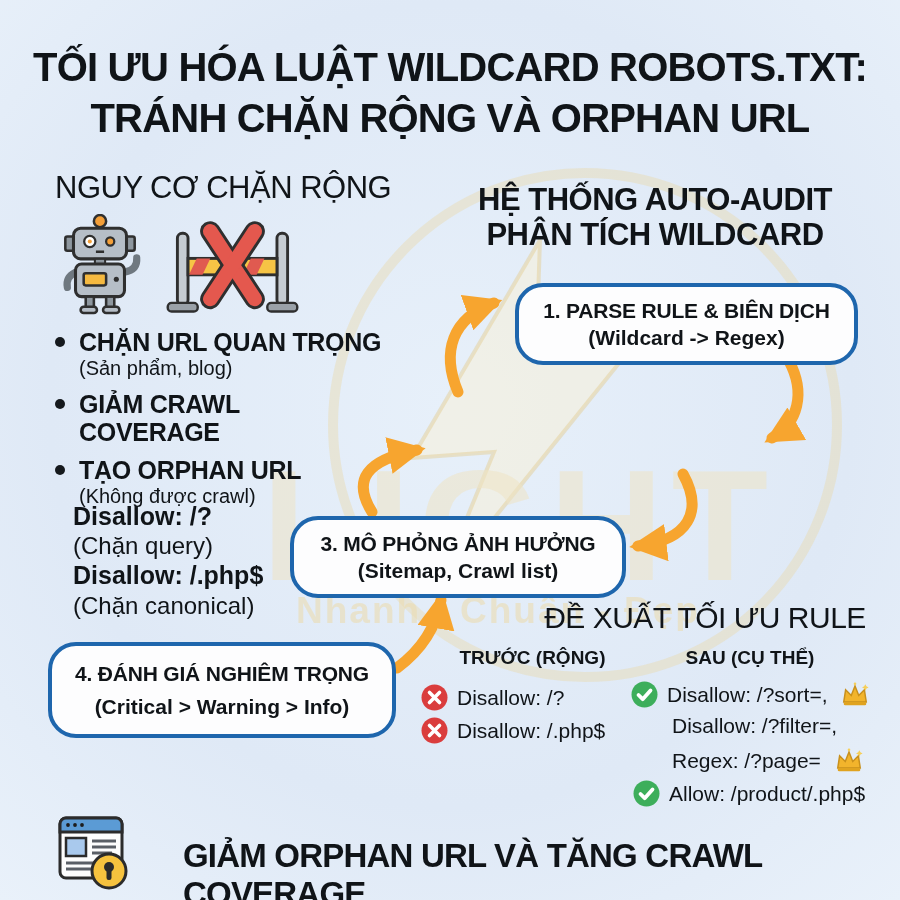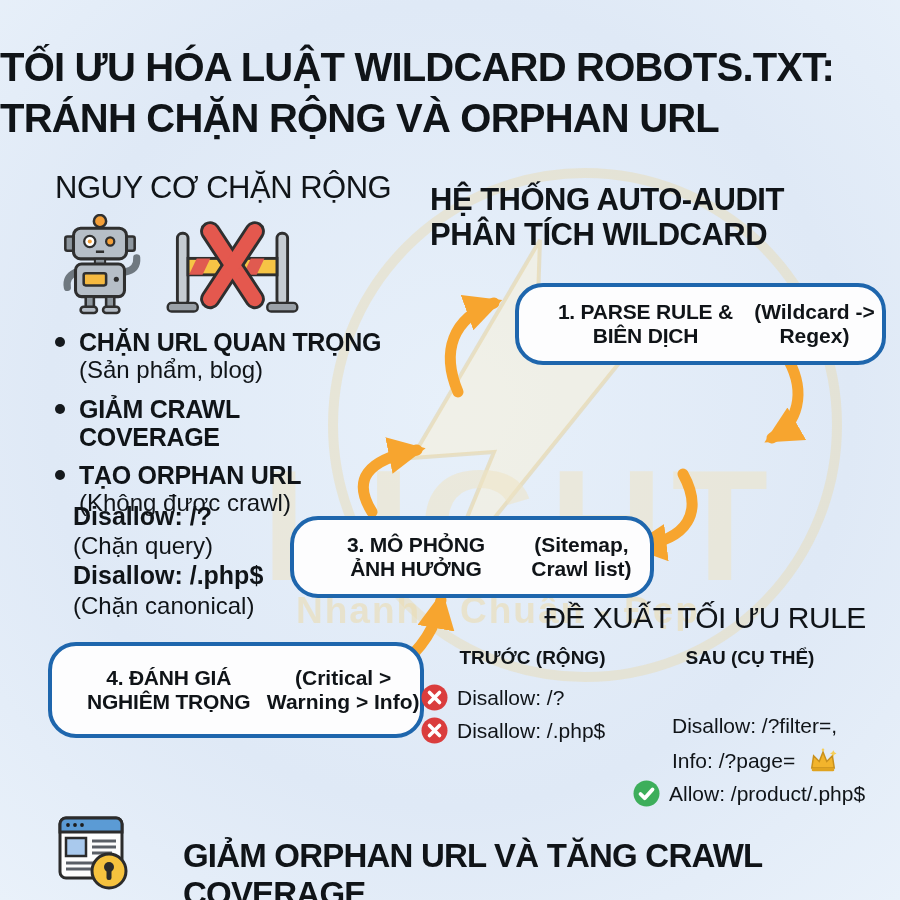--- a/index.html
+++ b/index.html
@@ -15,7 +15,7 @@
   .wm-tag{position:absolute;left:296px;top:590px;z-index:1;font-size:37px;font-weight:700;
     letter-spacing:2px;color:rgba(235,220,176,0.6);}
   
-  .title{position:absolute;left:0;top:42px;width:900px;z-index:3;
+  .title{position:absolute;left:0;top:42px;width:900px;text-align:center;z-index:3;
     font-weight:700;font-size:40px;line-height:1.28;letter-spacing:-0.8px;}
   .title span{display:block;}
   

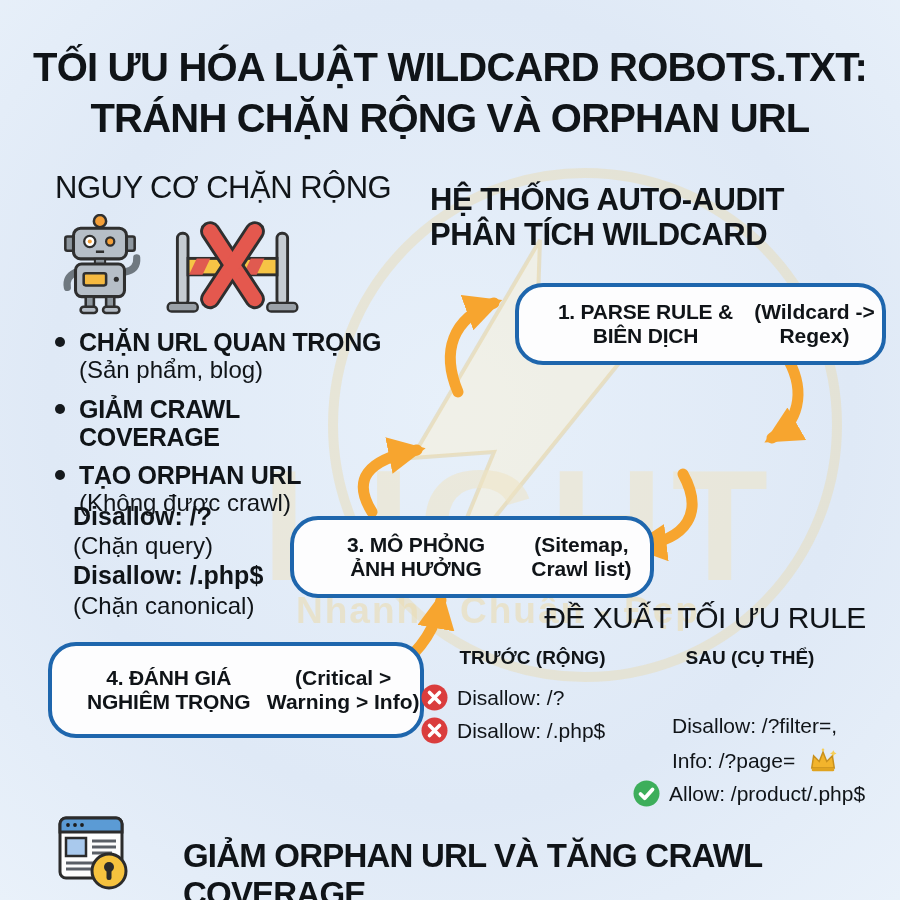--- a/index.html
+++ b/index.html
@@ -31,7 +31,7 @@
   .code{position:absolute;left:73px;top:501px;z-index:3;font-size:24px;line-height:1.21;}
   .code .b{font-weight:700;font-size:25px;}
   
-  .audit-heading{position:absolute;left:430px;top:183px;width:450px;z-index:3;text-align:left;
+  .audit-heading{position:absolute;left:430px;top:183px;width:450px;z-index:3;text-align:center;
     font-size:31px;font-weight:700;line-height:1.12;letter-spacing:-0.5px;}
   .audit-heading span{display:block;}
   .arrows{position:absolute;left:0;top:0;z-index:2;}

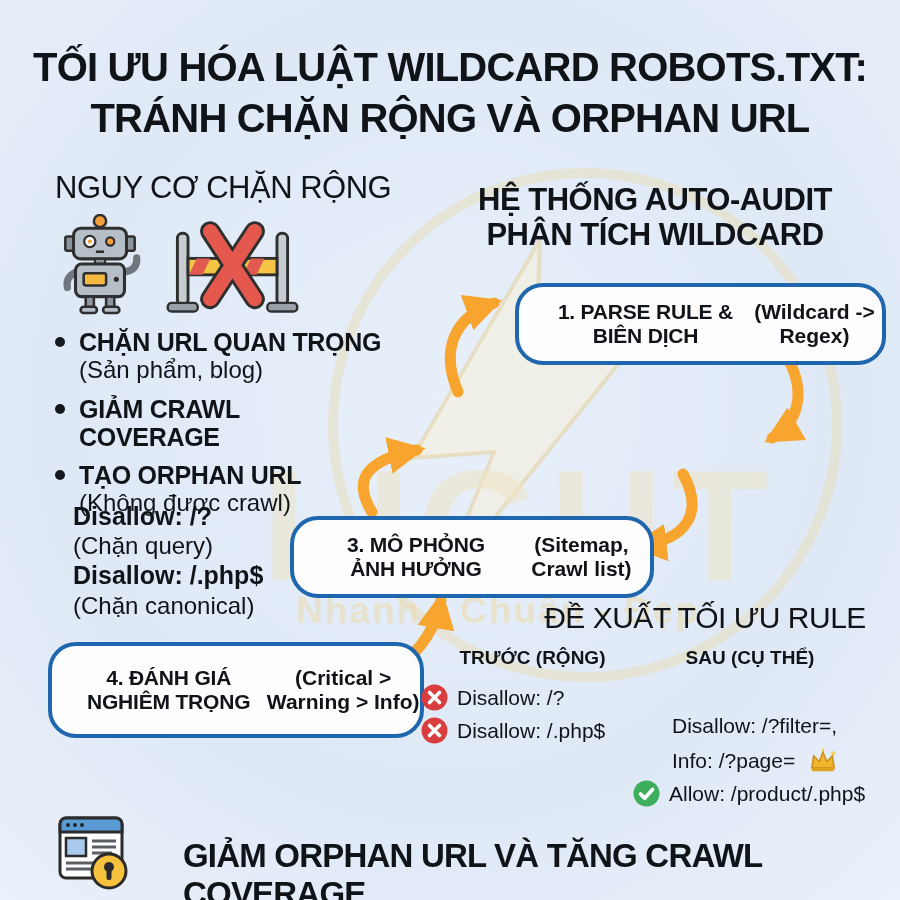--- a/index.html
+++ b/index.html
@@ -36,7 +36,7 @@
   .audit-heading span{display:block;}
   .arrows{position:absolute;left:0;top:0;z-index:2;}
   .step{position:absolute;z-index:3;background:#fdfdfe;border:4px solid #1e66ad;border-radius:28px;
-    display:flex;flex-direction:row;align-items:center;justify-content:center;gap:3px;text-align:center;padding-left:28px;}
+    display:flex;flex-direction:column;align-items:center;justify-content:center;gap:3px;text-align:center;}
   .step-title{font-size:21px;font-weight:700;letter-spacing:-0.2px;}
   .step-sub{font-size:21px;font-weight:bold;}
   .s1{left:515px;top:283px;width:335px;height:74px;}

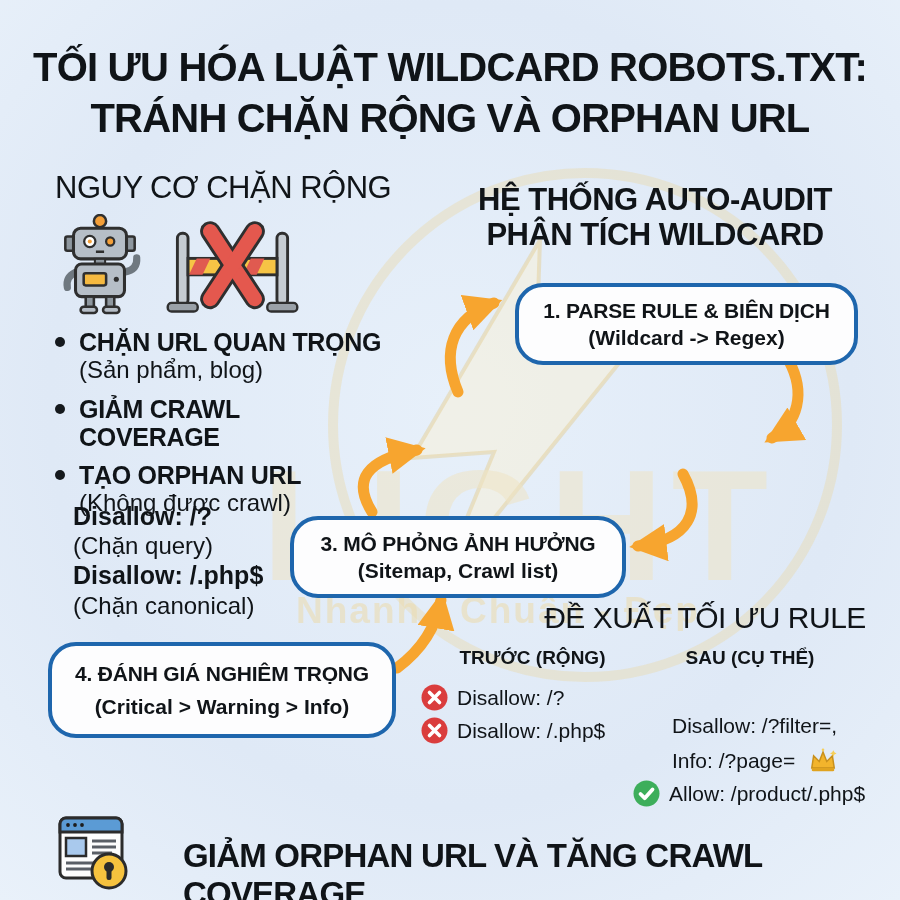--- a/index.html
+++ b/index.html
@@ -26,7 +26,7 @@
   .bullet{display:flex;gap:14px;margin-bottom:10px;}
   .dot{width:10px;height:10px;border-radius:50%;background:#15191d;margin-top:9px;flex:none;}
   .bt{font-size:25px;font-weight:700;letter-spacing:-0.3px;line-height:1.12;}
-  .bs{font-size:24px;line-height:1.2;}
+  .bs{font-size:20px;line-height:1.2;}
   .bs:empty{display:none;}
   .code{position:absolute;left:73px;top:501px;z-index:3;font-size:24px;line-height:1.21;}
   .code .b{font-weight:700;font-size:25px;}

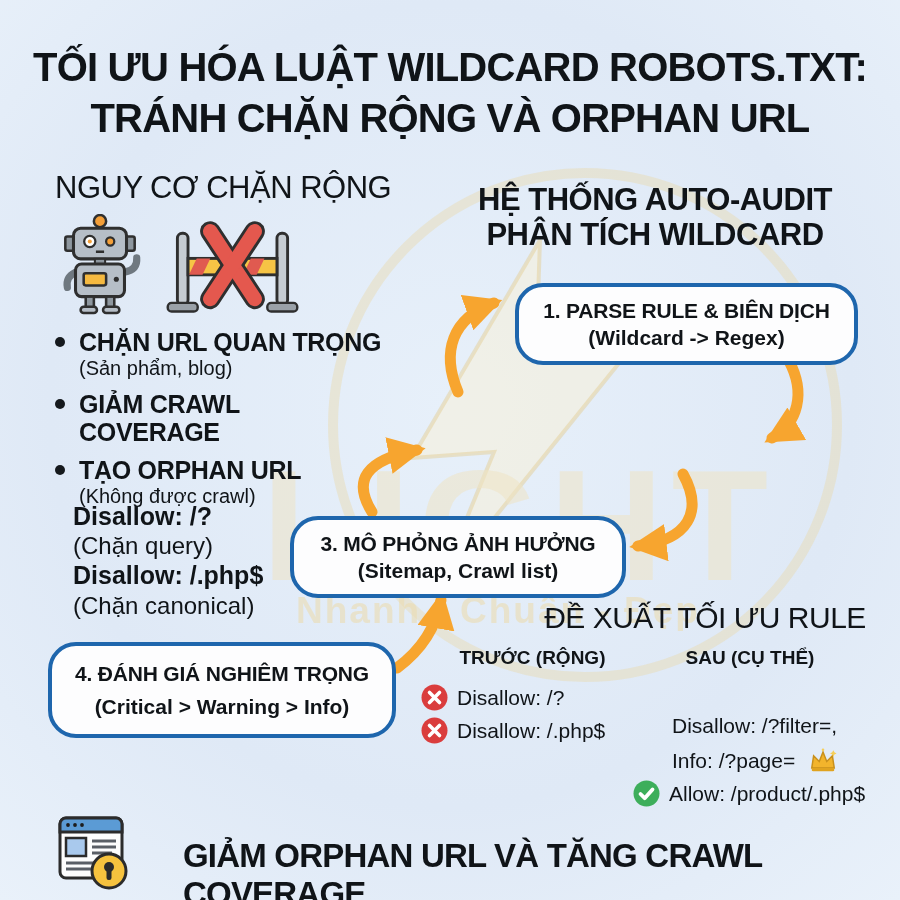--- a/index.html
+++ b/index.html
@@ -201,6 +201,19 @@
     <span>Disallow: /.php$</span>
   </div>
 
+  <div class="rule-row rr-a1">
+    <svg class="badge" viewBox="0 0 27 27">
+      <circle cx="13.5" cy="13.5" r="13" fill="#3dae5b"></circle>
+      <path d="M7.5 14 L11.7 18.2 L19.5 9.5" fill="none" stroke="#ffffff" stroke-width="3.8" stroke-linecap="round" stroke-linejoin="round"></path>
+    </svg>
+    <span>Disallow: /?sort=,</span>
+    <svg class="crown" viewBox="0 0 32 28">
+      <path d="M4 22 L6 9 L12 15 L16 5 L20 15 L26 9 L28 22 Z" fill="#f2b42c" stroke="#c8901d" stroke-width="1.6"></path>
+      <rect x="4" y="22" width="24" height="3.5" rx="1.5" fill="#e0a31f"></rect>
+      <path d="M27 3 l1.2 2.3 L30.5 6.5 l-2.3 1.2 L27 10 l-1.2-2.3 L23.5 6.5 l2.3-1.2 Z" fill="#f6cf5a"></path>
+      <circle cx="16" cy="2.6" r="1.4" fill="#f6cf5a"></circle>
+    </svg>
+  </div>
   <div class="rule-row rr-a2">
     <span>Disallow: /?filter=,</span>
   </div>

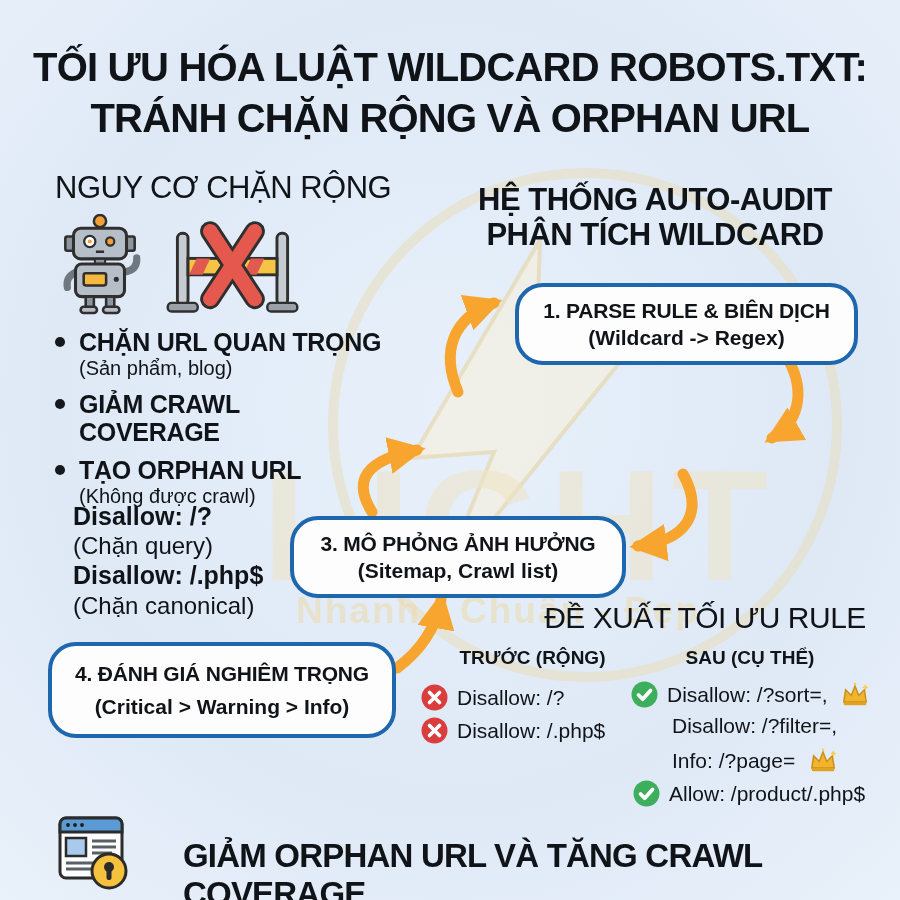--- a/index.html
+++ b/index.html
@@ -218,7 +218,7 @@
     <span>Disallow: /?filter=,</span>
   </div>
   <div class="rule-row rr-a3">
-    <span>Info: /?page=</span>
+    <span>Regex: /?page=</span>
     <svg class="crown" viewBox="0 0 32 28">
       <path d="M4 22 L6 9 L12 15 L16 5 L20 15 L26 9 L28 22 Z" fill="#f2b42c" stroke="#c8901d" stroke-width="1.6"></path>
       <rect x="4" y="22" width="24" height="3.5" rx="1.5" fill="#e0a31f"></rect>

